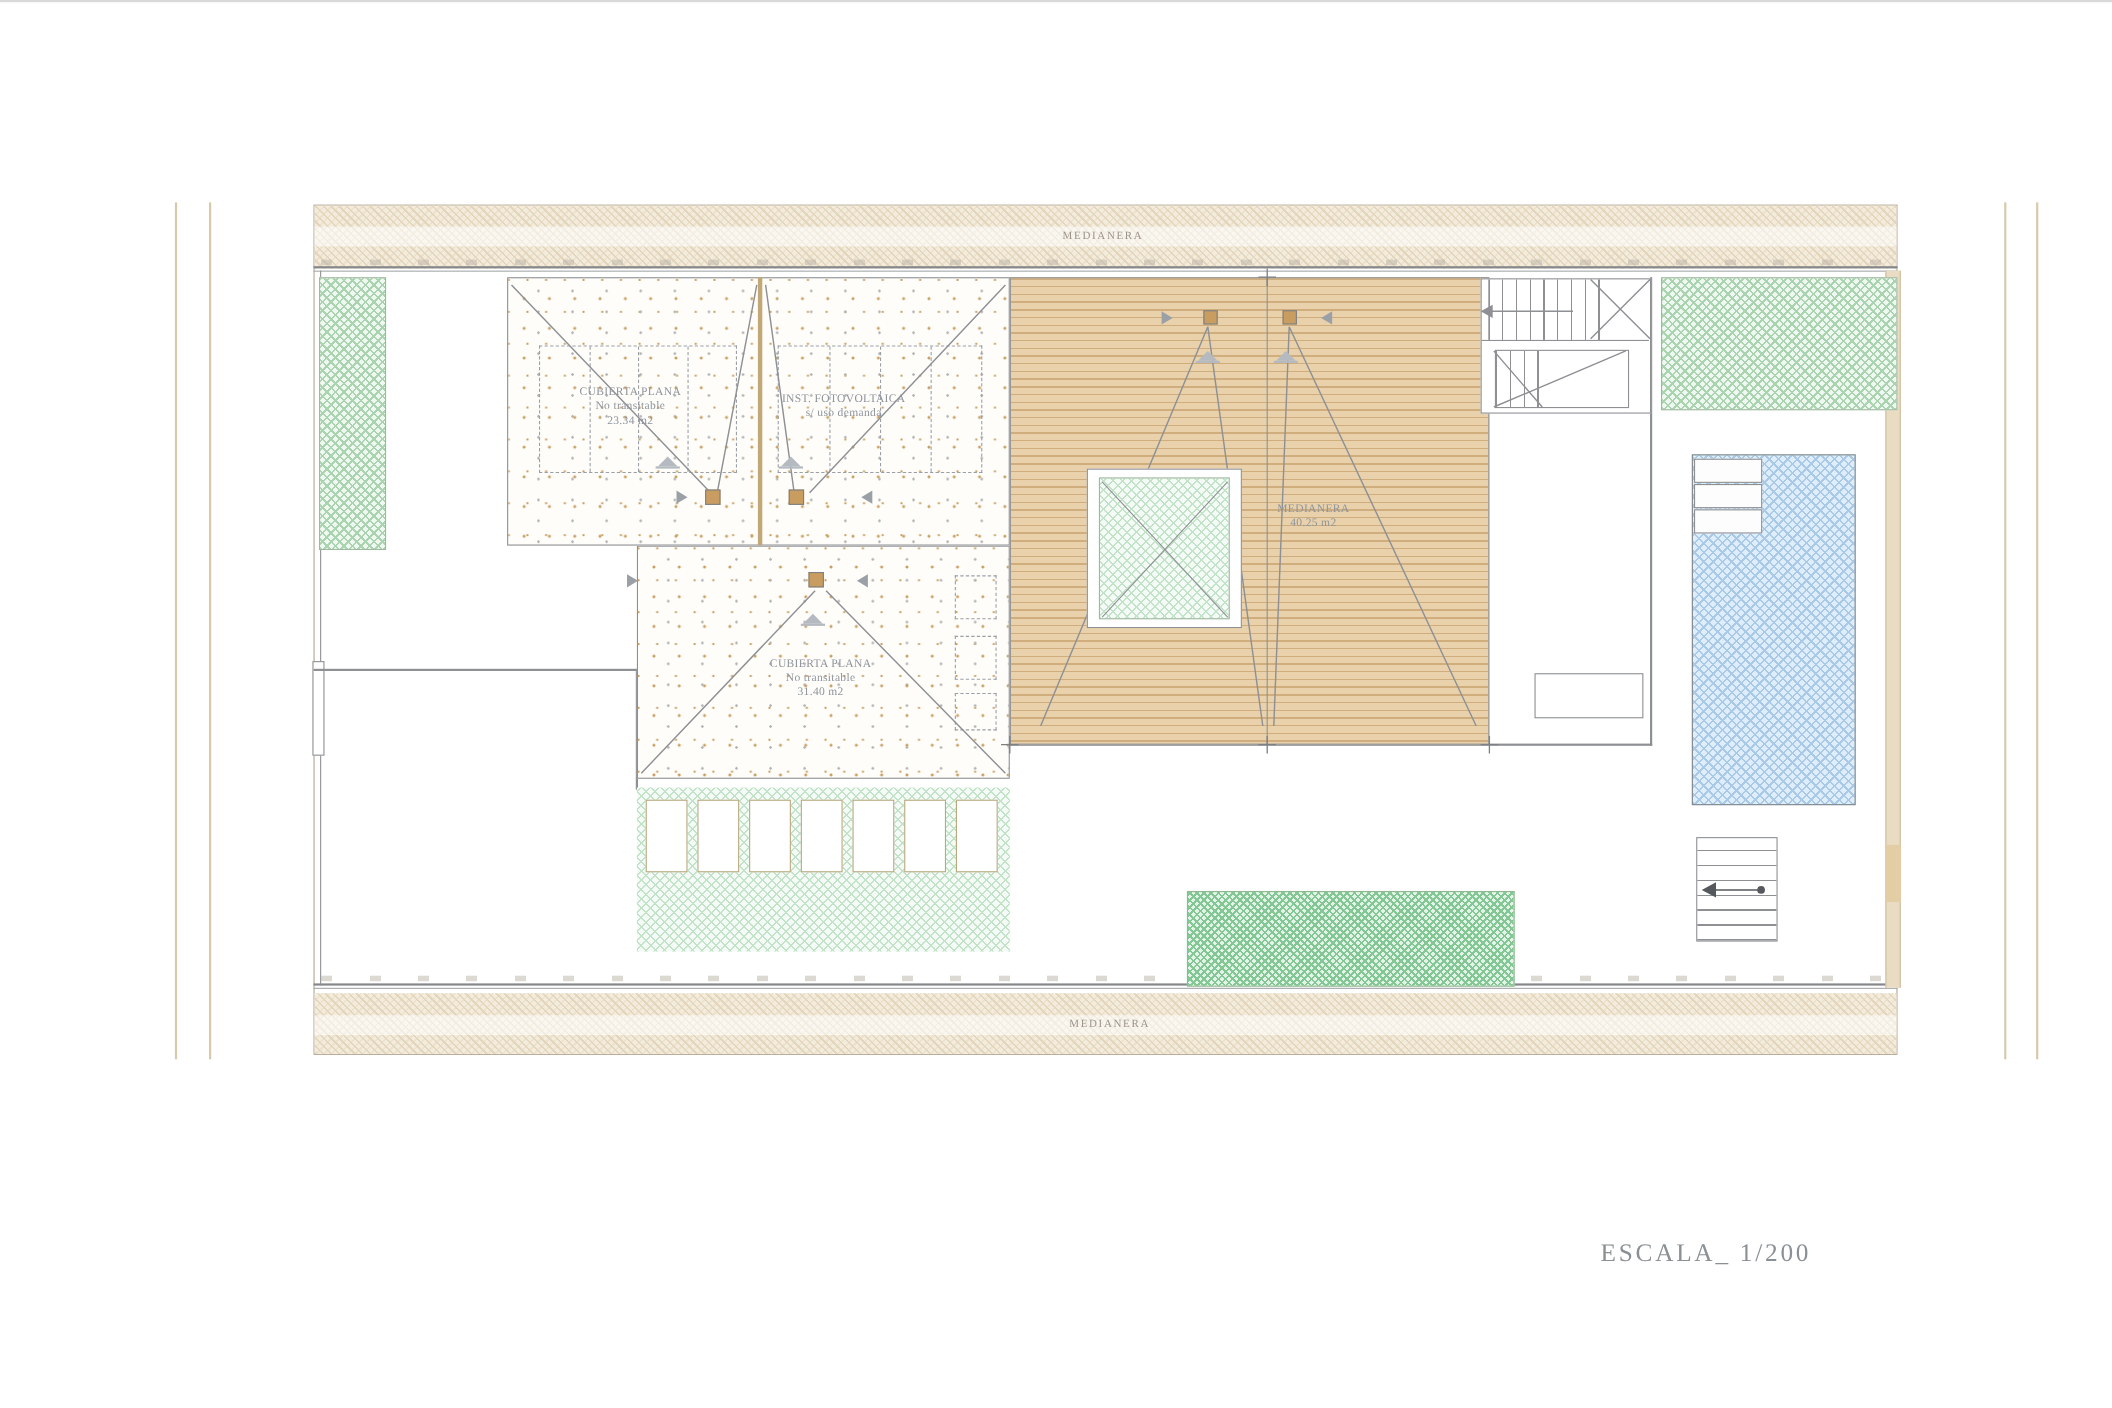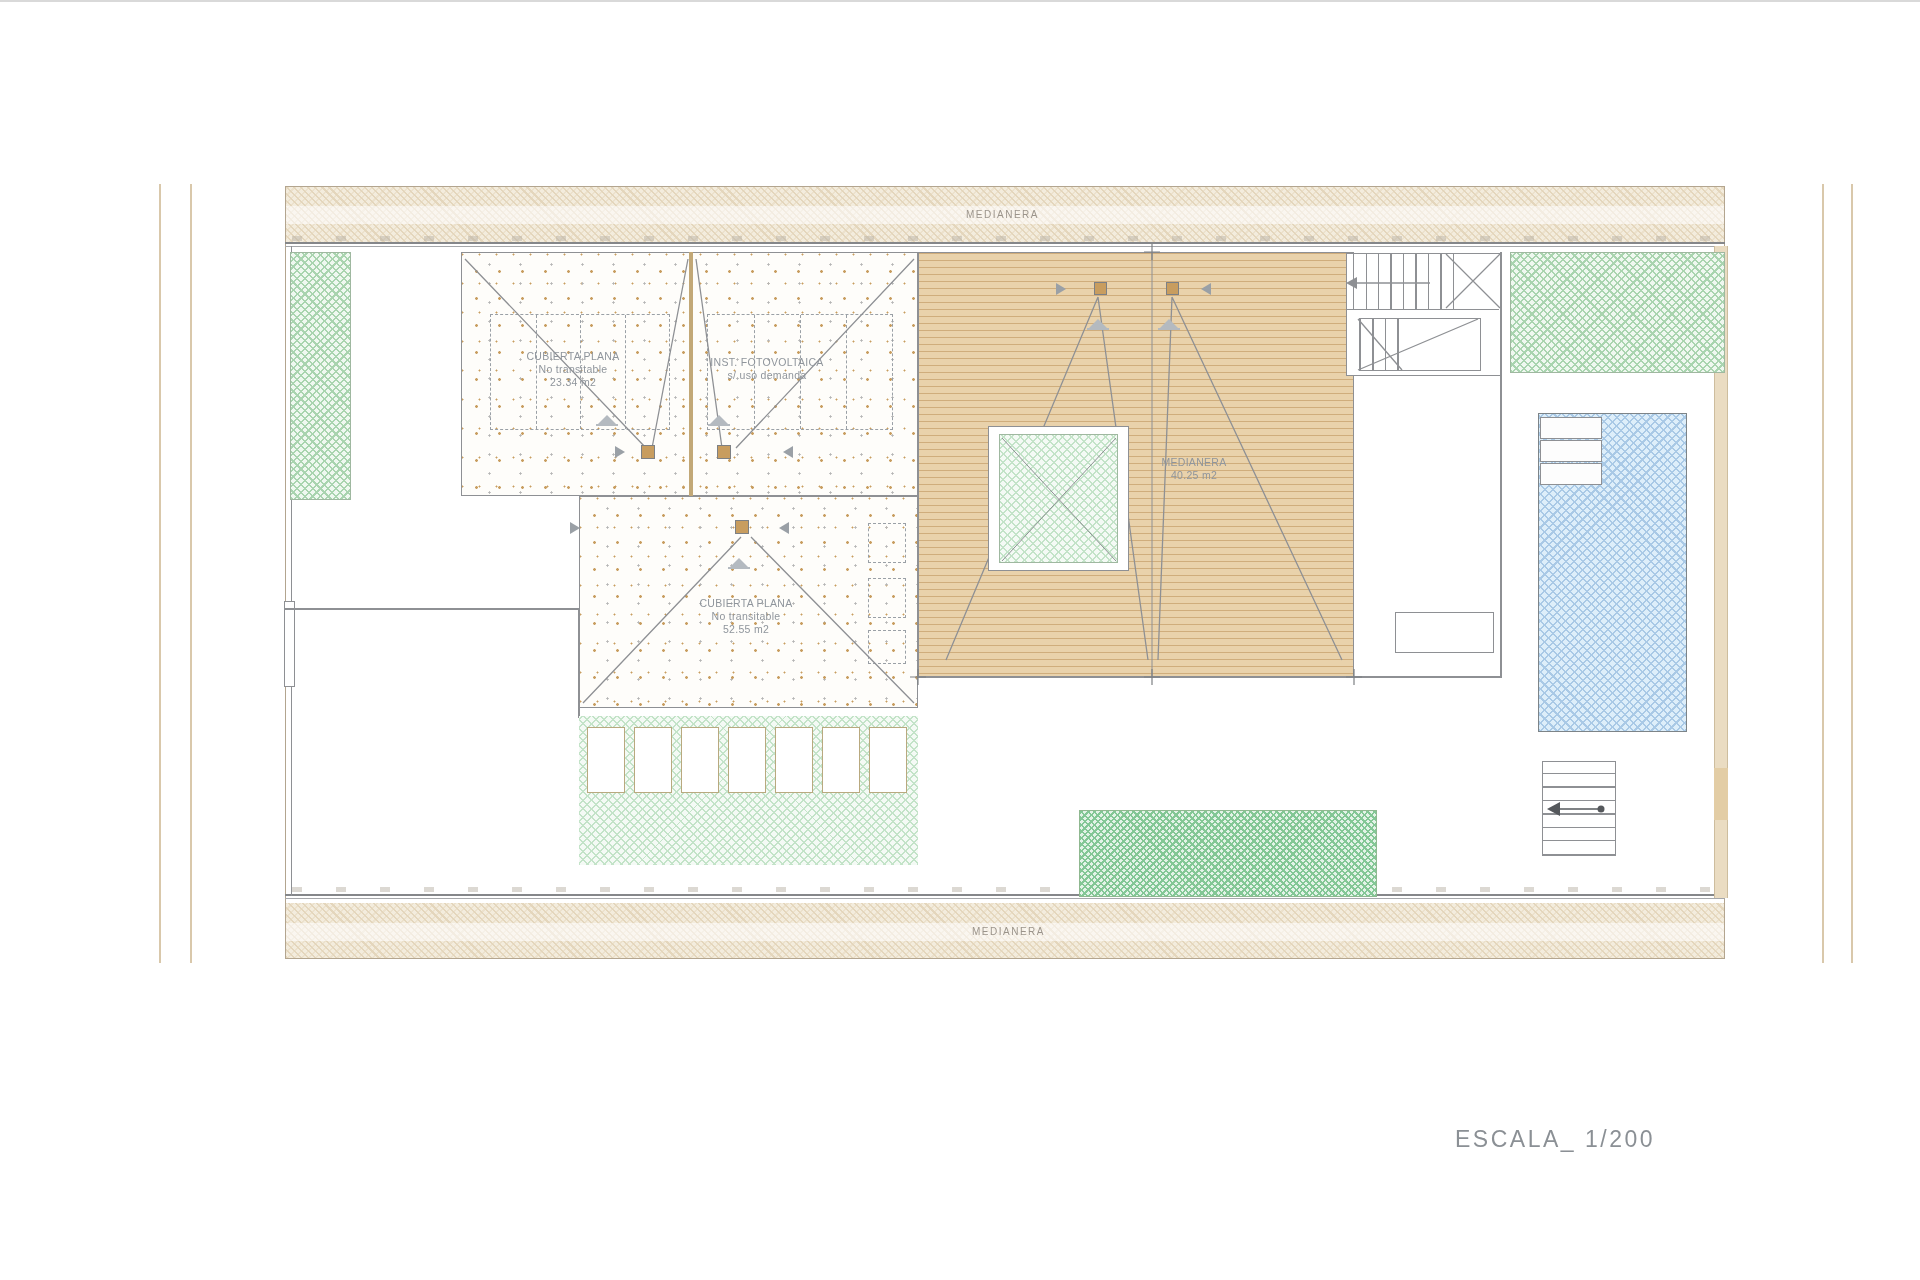--- a/index.html
+++ b/index.html
@@ -4,7 +4,7 @@
 <style>
   html,body{margin:0;padding:0;background:#ffffff;}
   .sheet{position:relative;width:1920px;height:1280px;background:#fff;overflow:hidden;
-         font-family:Liberation Sans, sans-serif;}
+         font-family:Liberation Serif, serif;}
   .abs{position:absolute;box-sizing:border-box;}
   
   .hatch-sand{background-color:var(--sand-bg);

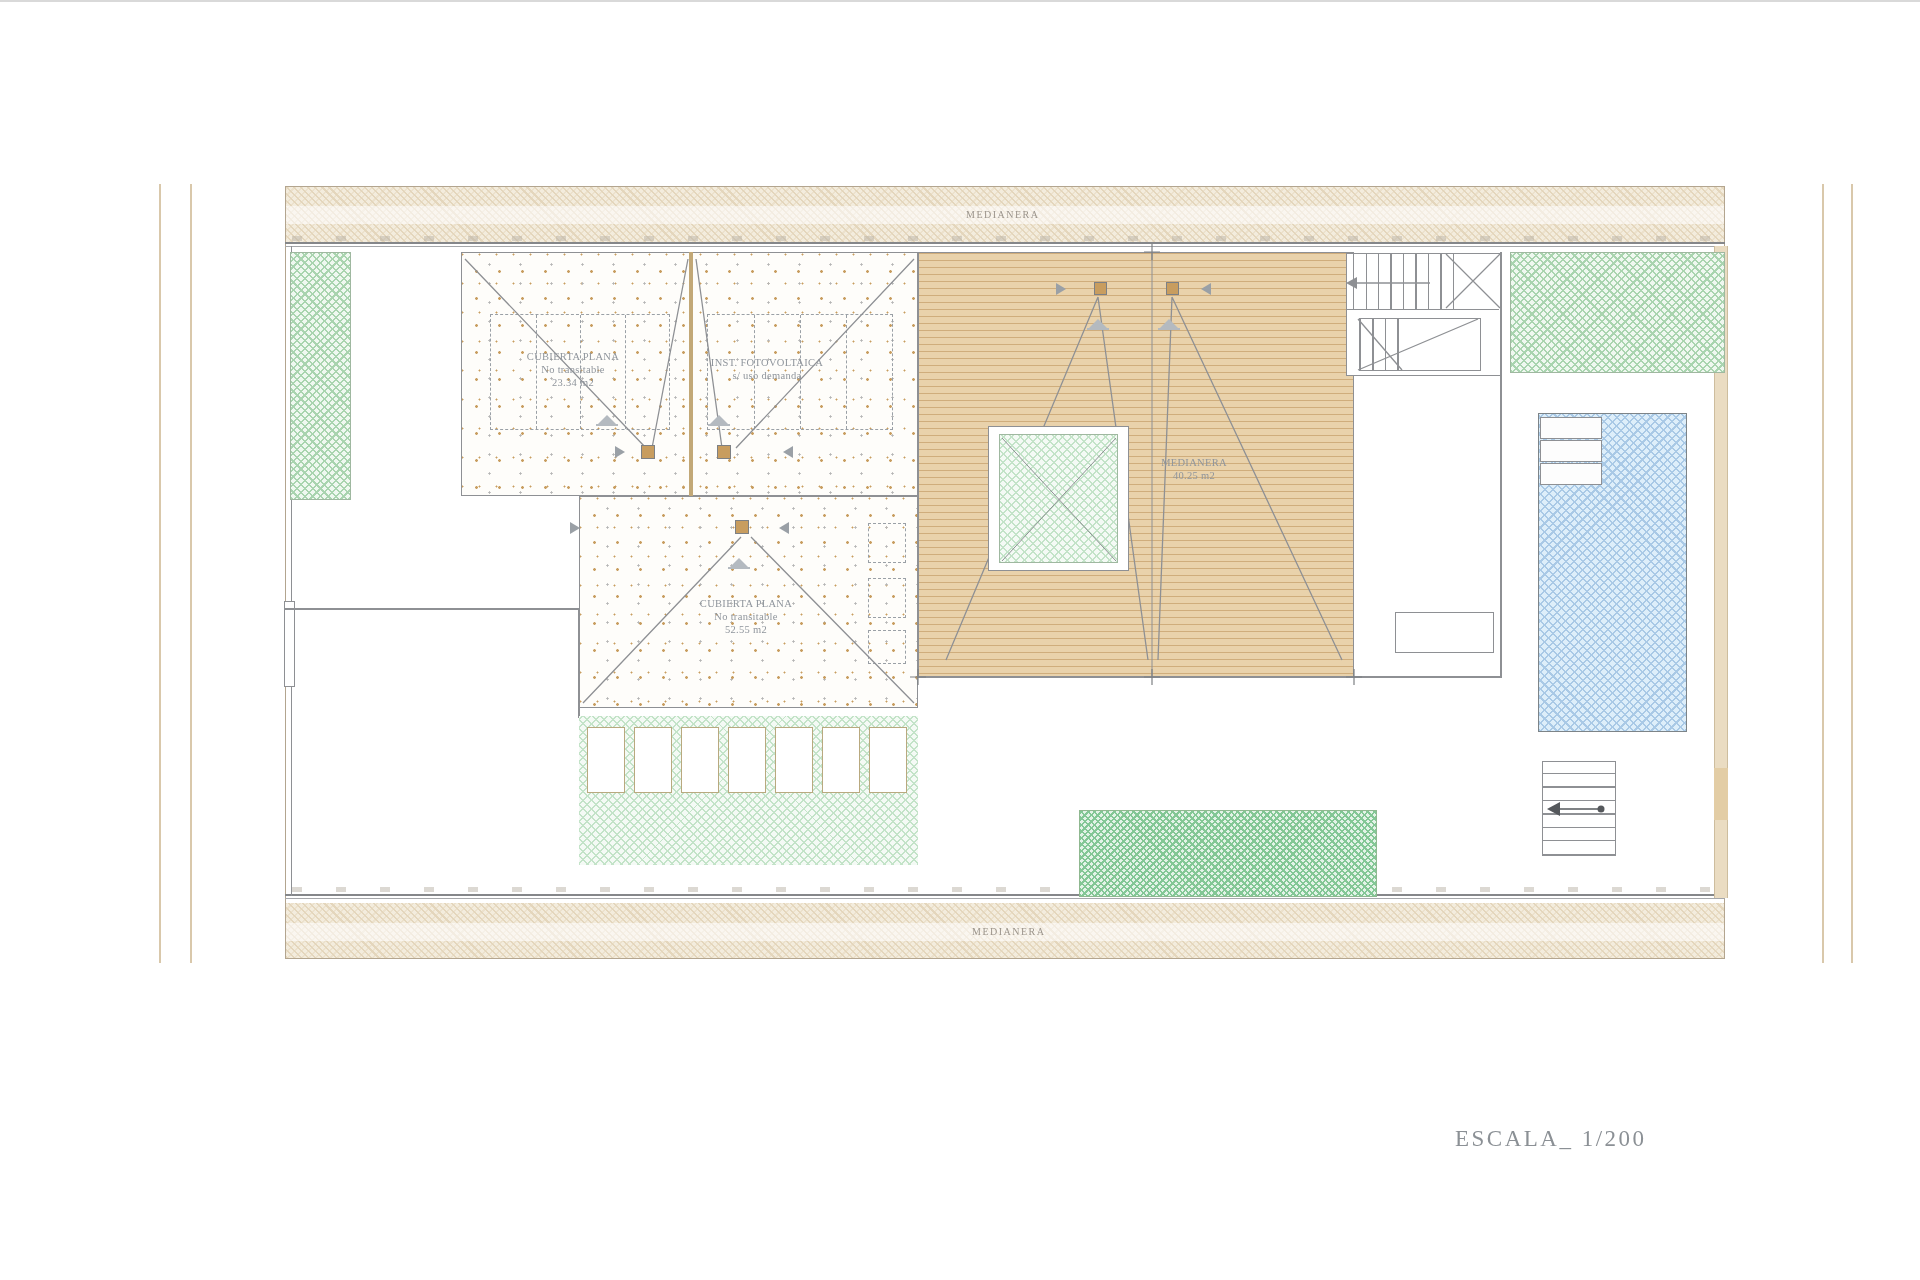--- a/index.html
+++ b/index.html
@@ -210,7 +210,7 @@
   <div class="abs lbl" style="left:676px;top:597px;width:140px;z-index:7;">
     <div>CUBIERTA PLANA</div>
     <div>No transitable</div>
-    <div>52.55 m2</div>
+    <div>31.40 m2</div>
   </div>
   <div class="abs lbl" style="left:1152px;top:456px;width:84px;z-index:7;">
     <div>MEDIANERA</div>

